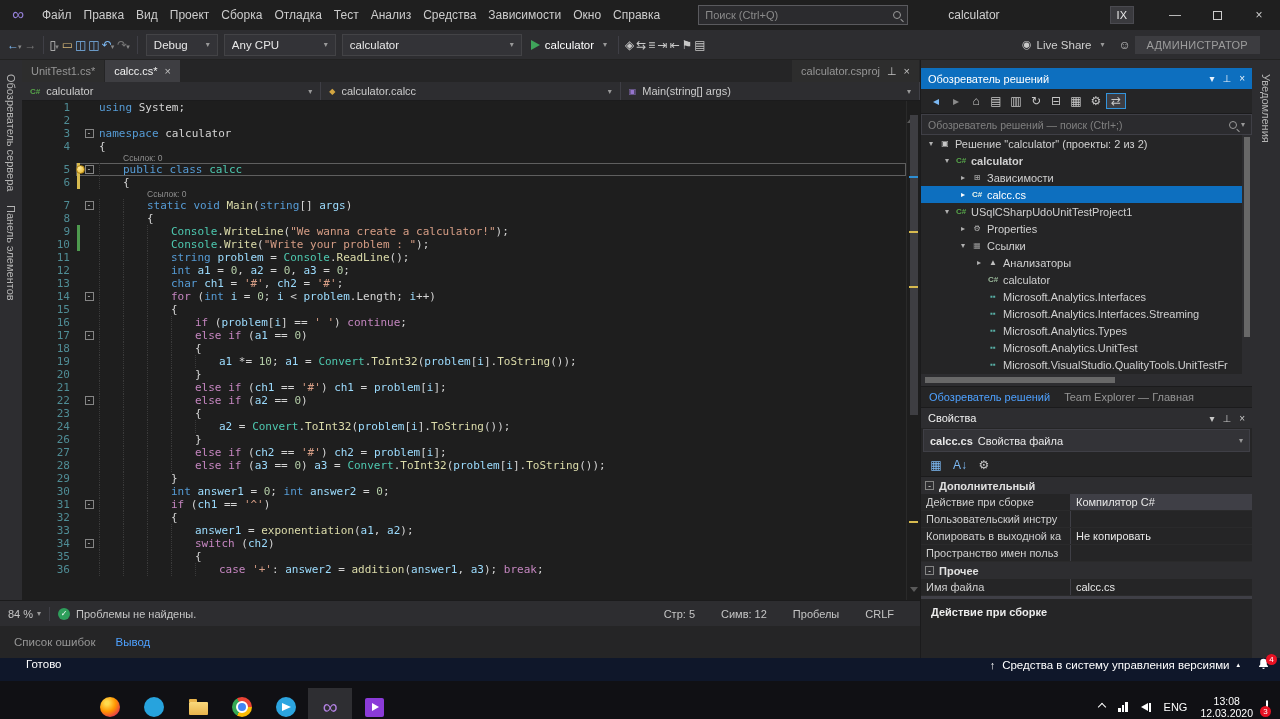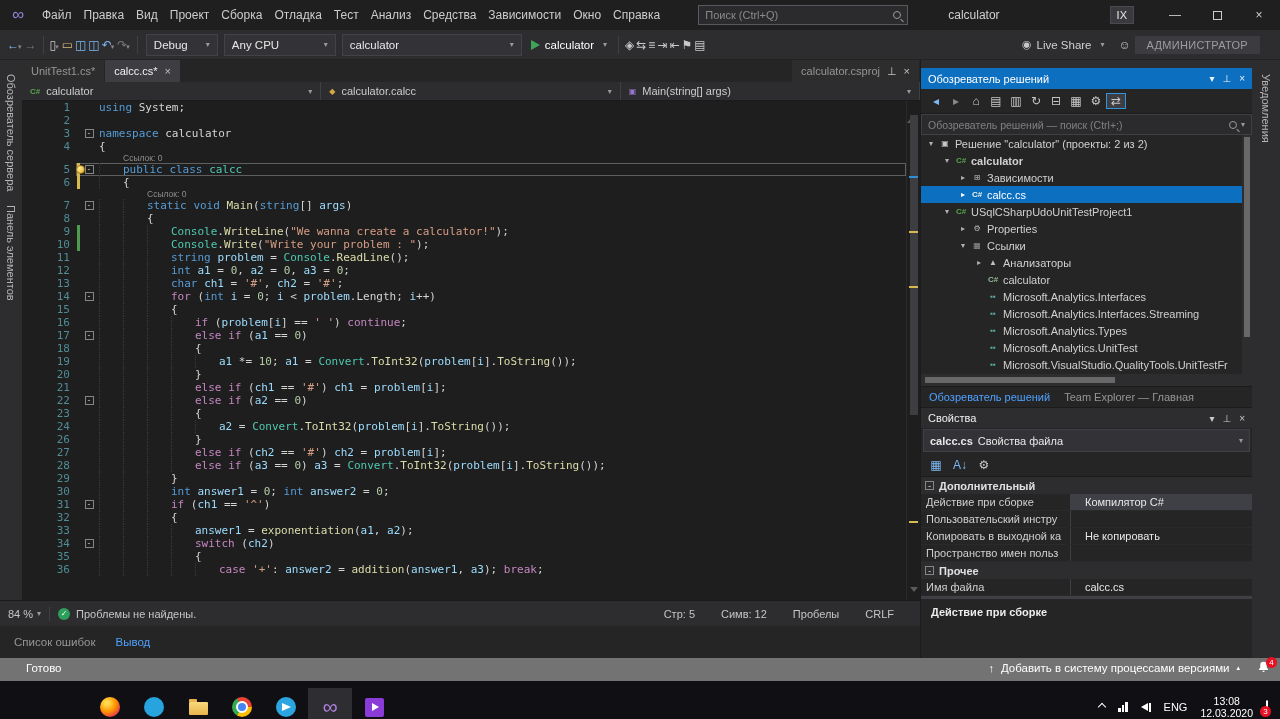--- a/index.html
+++ b/index.html
@@ -114,7 +114,7 @@
 .pg-sec .fold-box{background:#2d2d30}
 .pg-row{display:flex;height:17px;border-bottom:1px solid #2a2a2b}
 .pg-label{width:150px;padding:2px 5px;color:#d0d0d0;border-right:1px solid #3f3f46;overflow:hidden;white-space:nowrap}
-.pg-value{flex:1;padding:2px 14px;color:#e8e8e8;overflow:hidden;white-space:nowrap}
+.pg-value{flex:1;padding:2px 5px;color:#e8e8e8;overflow:hidden;white-space:nowrap}
 .pg-row.sel .pg-value{background:#3f3f46}
 .p-desc{flex:1;border-top:3px solid #3f3f46;padding:7px 10px;background:#252526}
 .p-desc b{display:block;color:#ececec;font-size:11px;margin-bottom:4px}

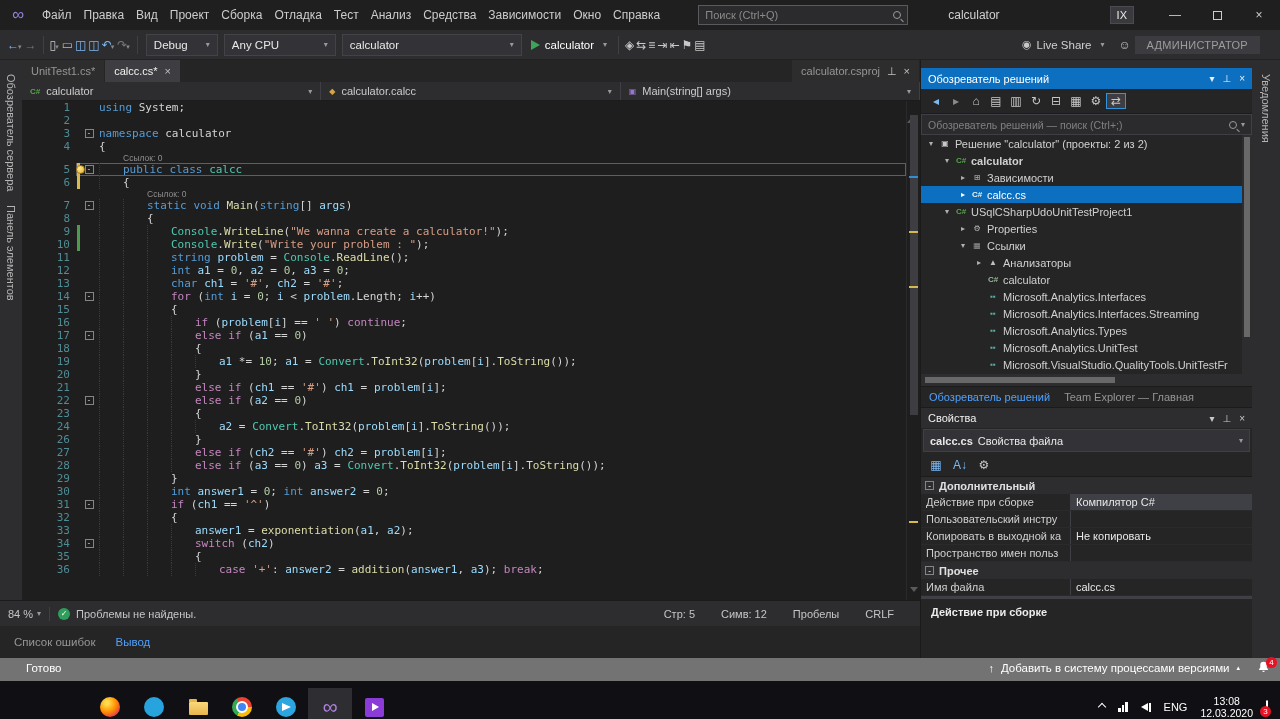--- a/index.html
+++ b/index.html
@@ -120,7 +120,7 @@
 .p-desc b{display:block;color:#ececec;font-size:11px;margin-bottom:4px}
 .p-desc div{color:#b5b5b5;font-size:11px;line-height:14px}
 
-.statusbar{position:absolute;left:0;top:658px;width:1280px;height:23px;background:#737373;color:#fff;font-size:11.5px;display:flex;align-items:flex-end;padding:16px 10px}
+.statusbar{position:absolute;left:0;top:658px;width:1280px;height:23px;background:#0f172a;color:#fff;font-size:11.5px;display:flex;align-items:flex-start;padding:0 10px}
 .sb-left{margin-left:16px}
 .sb-right{margin-left:auto;display:flex;align-items:center;gap:7px}
 .sb-up{font-size:11px}

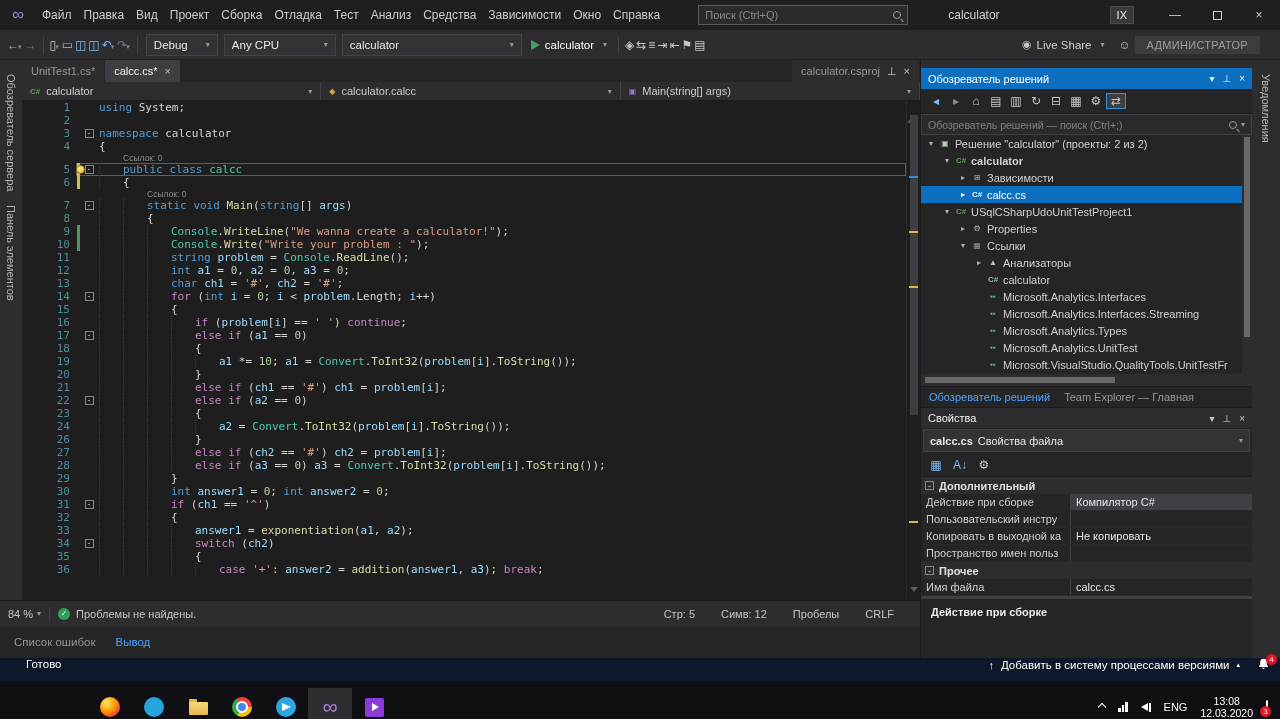--- a/index.html
+++ b/index.html
@@ -802,7 +802,7 @@
     <span class="sb-left">Готово</span>
     <span class="sb-right">
       <span class="sb-up">↑</span>
-      <span>Добавить в систему процессами версиями</span>
+      <span>Средства в систему управления версиями</span>
       <span class="sb-dd">▴</span>
       <span class="bell-wrap">
         <svg width="13" height="13" viewBox="0 0 16 16">

